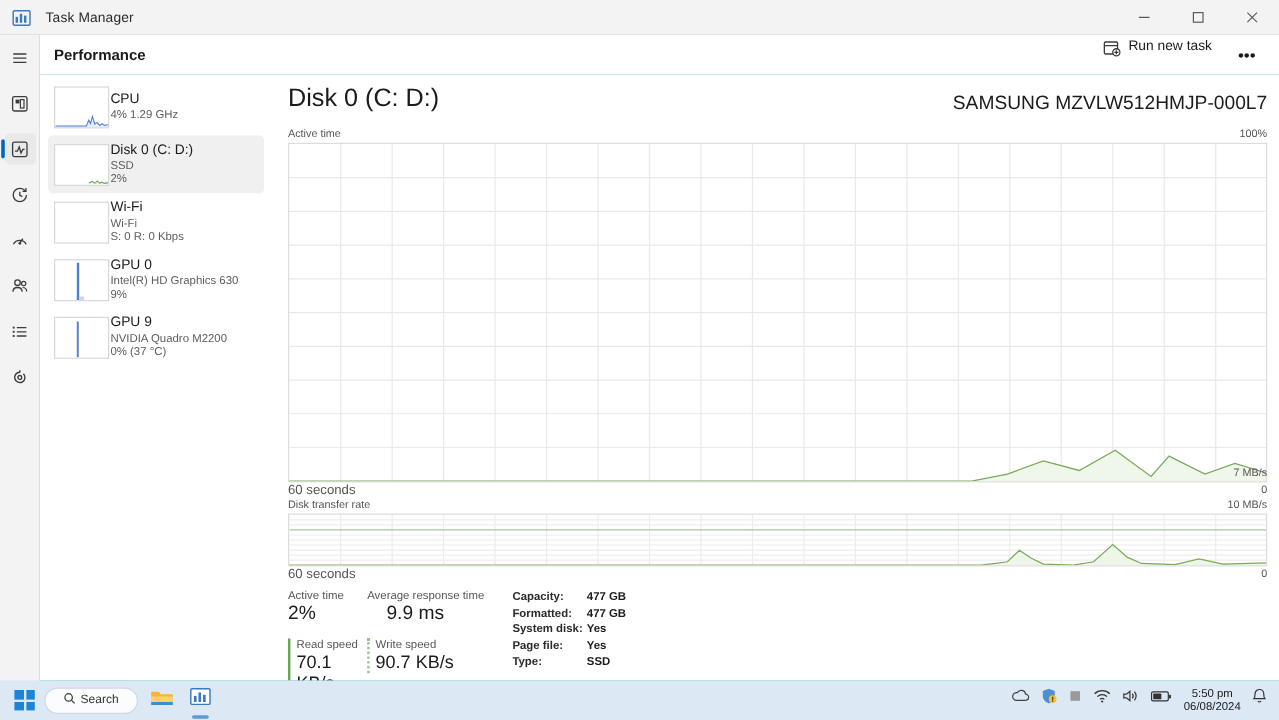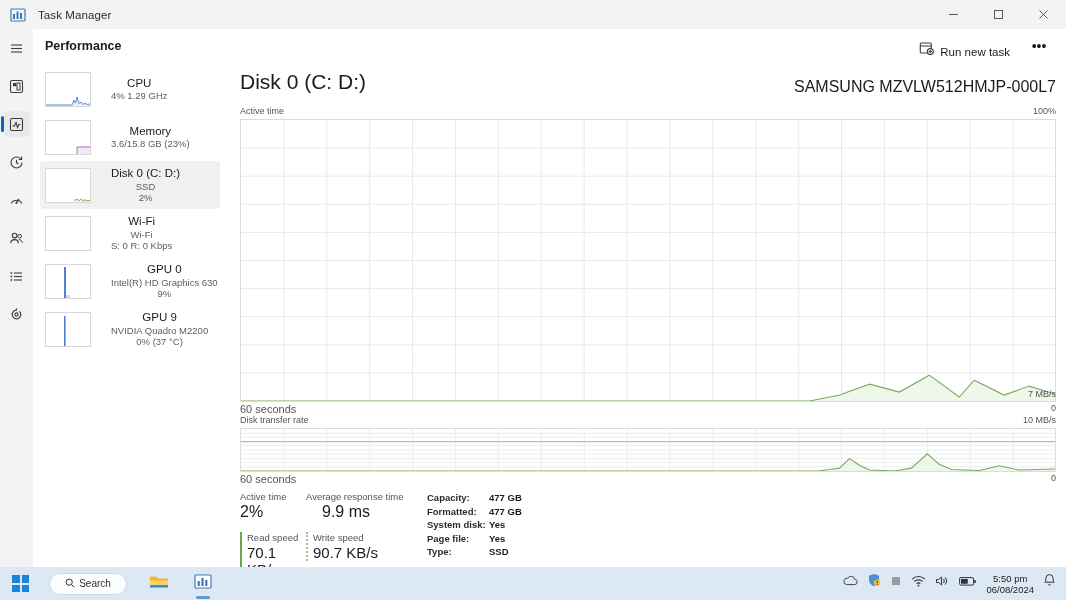--- a/index.html
+++ b/index.html
@@ -50,7 +50,7 @@
   .cmd-title{ font-size:12.5px; font-weight:bold; color:#1b1b1b; margin-left:12px; }
   .cmd-spacer{ flex:1; }
   .cmd-run{
-    display:flex; align-items:flex-end; gap:6px; height:25px; padding:0 8px;
+    display:flex; align-items:flex-start; gap:6px; height:25px; padding:0 8px;
     font-size:11.5px; color:#1b1b1b; border-radius:4px;
   }
   .cmd-dots{

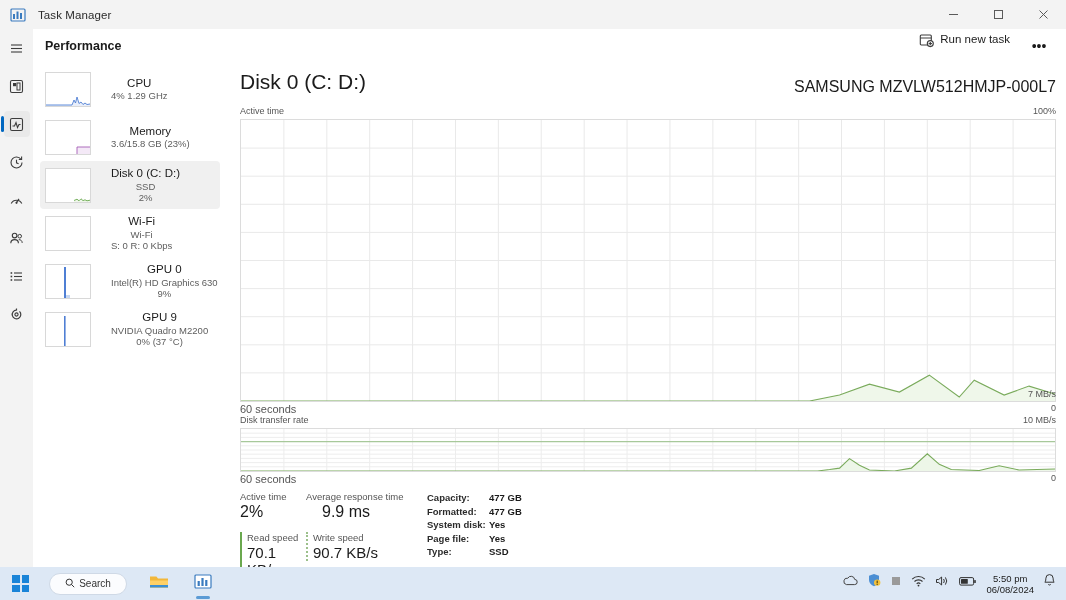--- a/index.html
+++ b/index.html
@@ -73,7 +73,7 @@
     position:relative; overflow:hidden; flex:none;
   }
   .sb-thumb svg{ position:absolute; left:0; top:0; }
-  .sb-text{ margin-left:20px; line-height:1.18;text-align:center; }
+  .sb-text{ margin-left:1px; line-height:1.18; }
   .sb-name{ font-size:11.5px; color:#1b1b1b; }
   .sb-sub{ font-size:9.5px; color:#5d5d5d; }
 

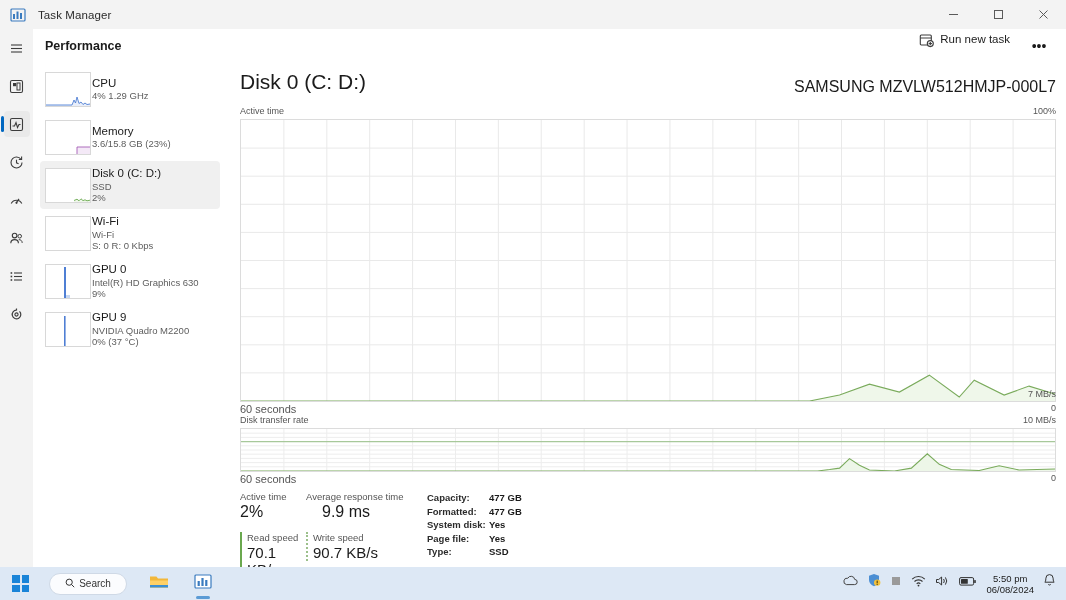--- a/index.html
+++ b/index.html
@@ -280,19 +280,6 @@
       </div>
     </div>
 
-    <div class="sb-item">
-      <div class="sb-thumb">
-        <svg width="44" height="33" viewBox="0 0 44 33">
-          <path d="M31 33 L31 26 L44 26 L44 33 Z" fill="#f4e9f7"></path>
-          <polyline points="31,33 31,26 44,26" fill="none" stroke="#a55fb5" stroke-width="0.9"></polyline>
-        </svg>
-      </div>
-      <div class="sb-text">
-        <div class="sb-name">Memory</div>
-        <div class="sb-sub">3.6/15.8 GB (23%)</div>
-        <div class="sb-sub"></div>
-      </div>
-    </div>
 
     <div class="sb-item sel">
       <div class="sb-thumb">

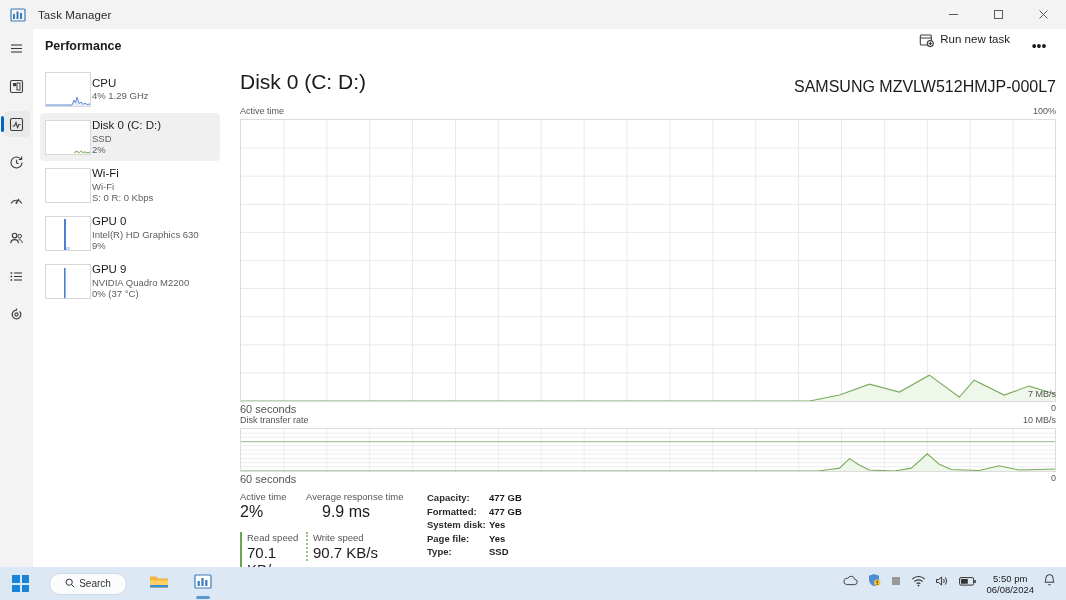--- a/index.html
+++ b/index.html
@@ -111,7 +111,7 @@
     position:absolute; left:0; bottom:0; width:1066px; height:33px;
     background:#dde8f5; display:flex; align-items:center;
   }
-  .tb-left{ display:flex; align-items:center; gap:20px; margin-left:12px; }
+  .tb-left{ display:flex; align-items:center; gap:8px; margin-left:12px; }
   .winlogo{ width:17px; height:17px; display:grid; grid-template-columns:1fr 1fr; grid-template-rows:1fr 1fr; gap:2px; }
   .winlogo i{ background:#1a84d8; display:block; }
   .searchpill{

